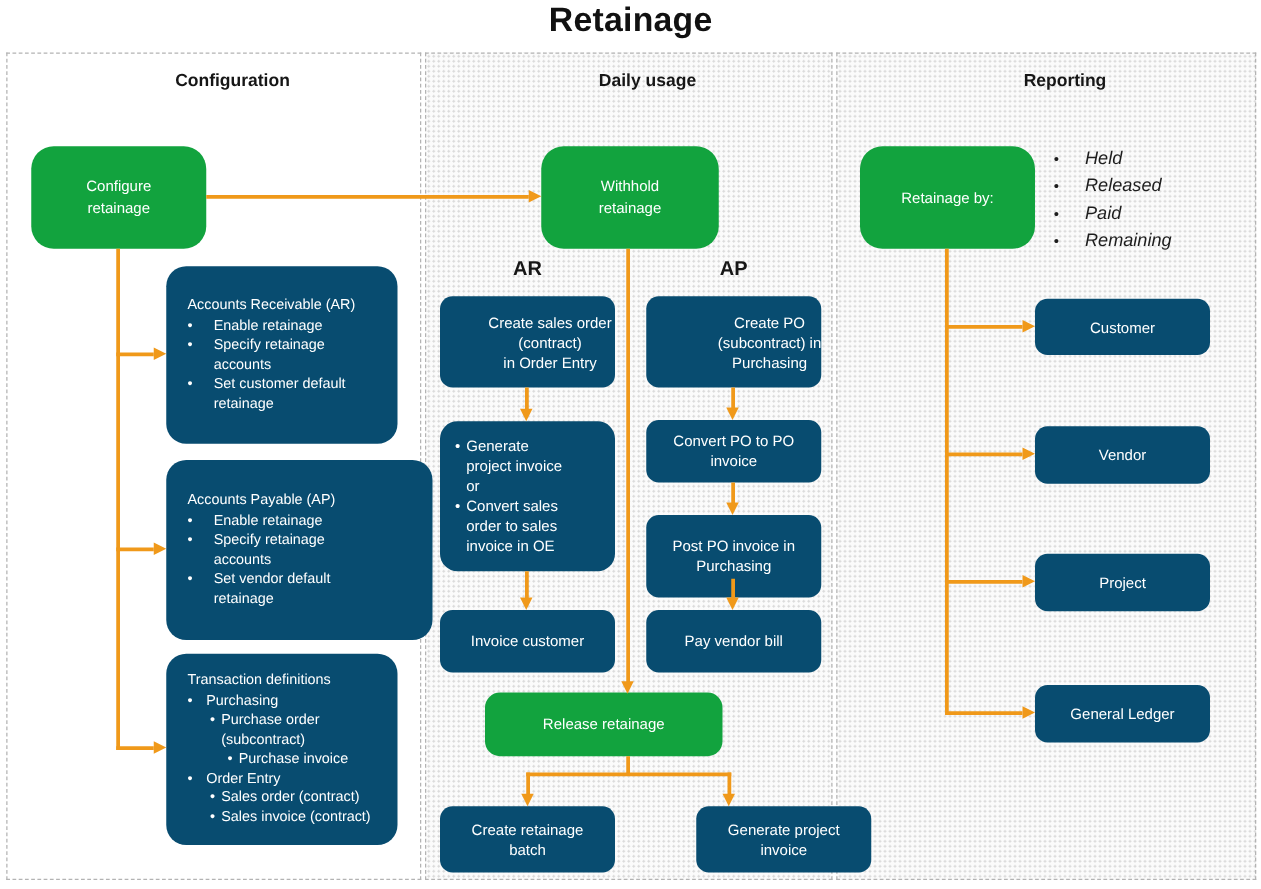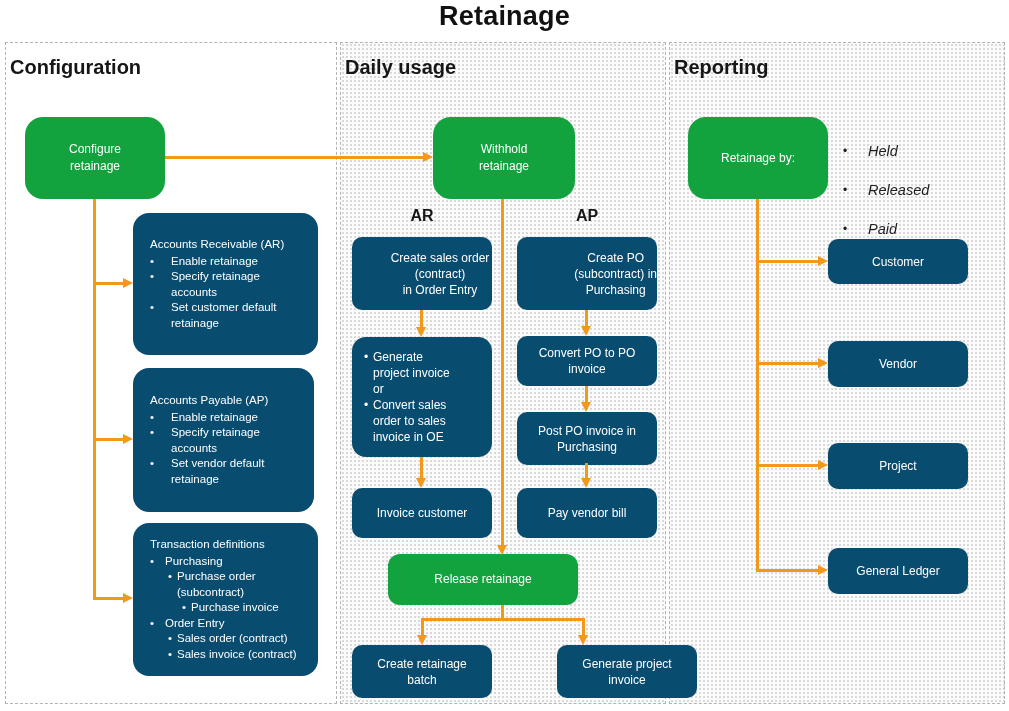--- a/index.html
+++ b/index.html
@@ -22,8 +22,8 @@
   #panel-daily{left:340px;width:326px;}
   #panel-report{left:669px;width:336px;}
   .panel-header{
-    position:absolute;top:13px;left:4px;width:100%;
-    font-weight:700;font-size:20px;color:#161616;
+    position:absolute;top:13px;left:15px;width:100%;text-align:center;
+    font-weight:700;font-size:14px;color:#161616;
   }
   .pre{white-space:pre-line;}
   

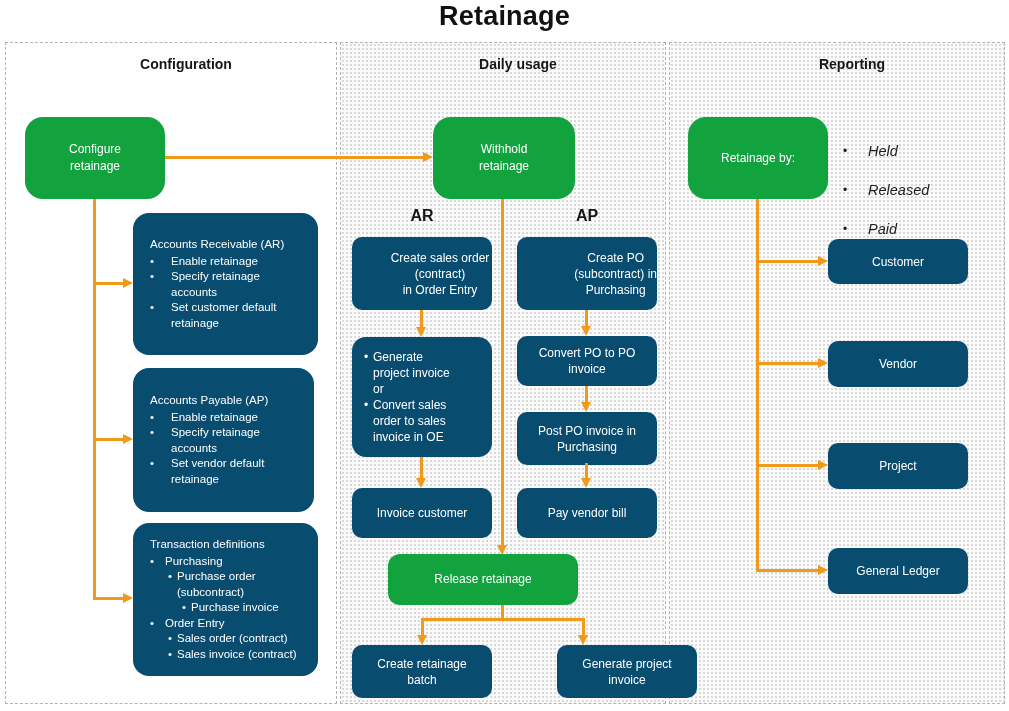--- a/index.html
+++ b/index.html
@@ -59,7 +59,7 @@
   .collabel{position:absolute;font-weight:700;font-size:16px;text-align:center;color:#161616;}
   
   .rlist{position:absolute;left:843px;top:120px;font-style:italic;font-size:14.5px;color:#1d1d1d;}
-  .rrow{display:flex;margin-bottom:7px;line-height:15px;margin-top:24px;}
+  .rrow{display:flex;margin-bottom:7px;line-height:15px;}
   .rrow::before{content:"\2022";width:25px;flex:0 0 25px;font-style:normal;font-size:12px;}
   
   .hline,.vline{position:absolute;background:#F0991A;}

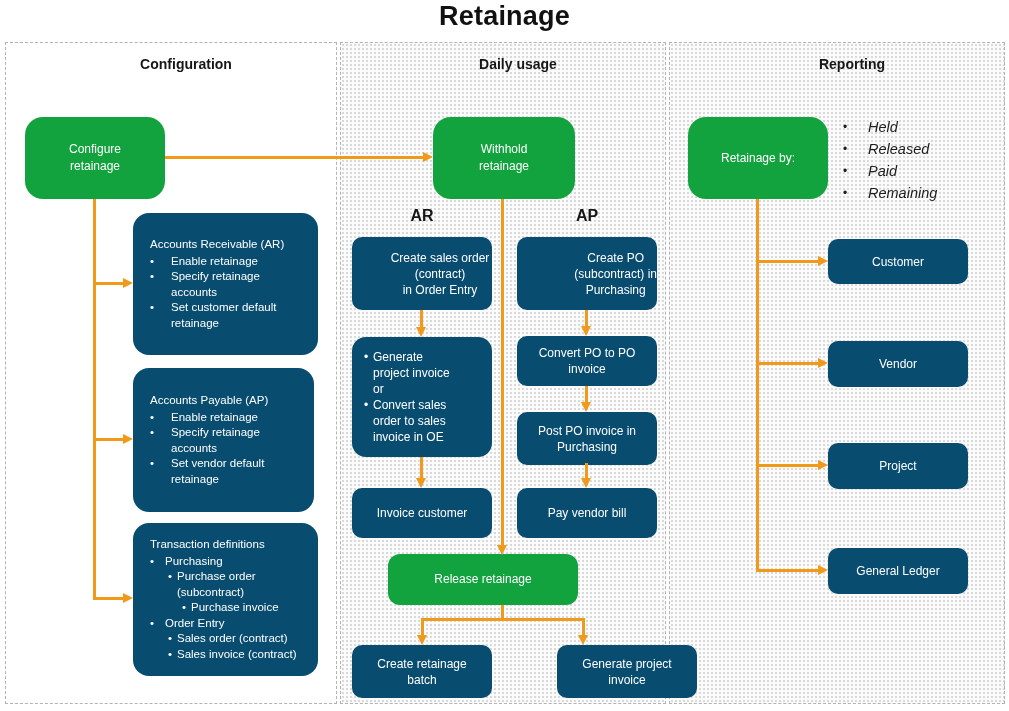--- a/index.html
+++ b/index.html
@@ -105,7 +105,7 @@
       </div>
   </div>
 
-  <div class="bbox listbox" style="left:133px;top:368px;width:181px;height:144px;">
+  <div class="bbox listbox" style="left:133px;top:368px;width:213px;height:144px;">
     <div class="ltitle">Accounts Payable (AP)</div>
     <div class="brow">
         <span class="pre">Enable retainage</span>

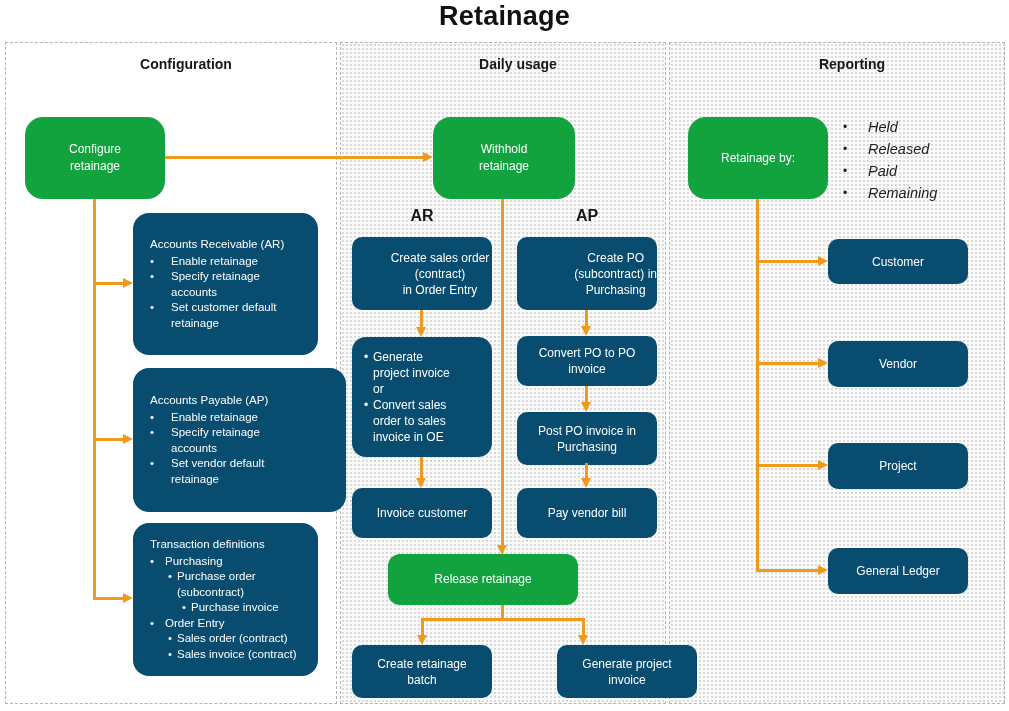--- a/index.html
+++ b/index.html
@@ -181,7 +181,7 @@
     <span class="pre">Convert PO to PO
 invoice</span>
   </div>
-  <div class="bbox" style="left:517px;top:412px;width:140px;height:53px;">
+  <div class="bbox" style="left:517px;top:412px;width:140px;height:66px;">
     <span class="pre">Post PO invoice in
 Purchasing</span>
   </div>

